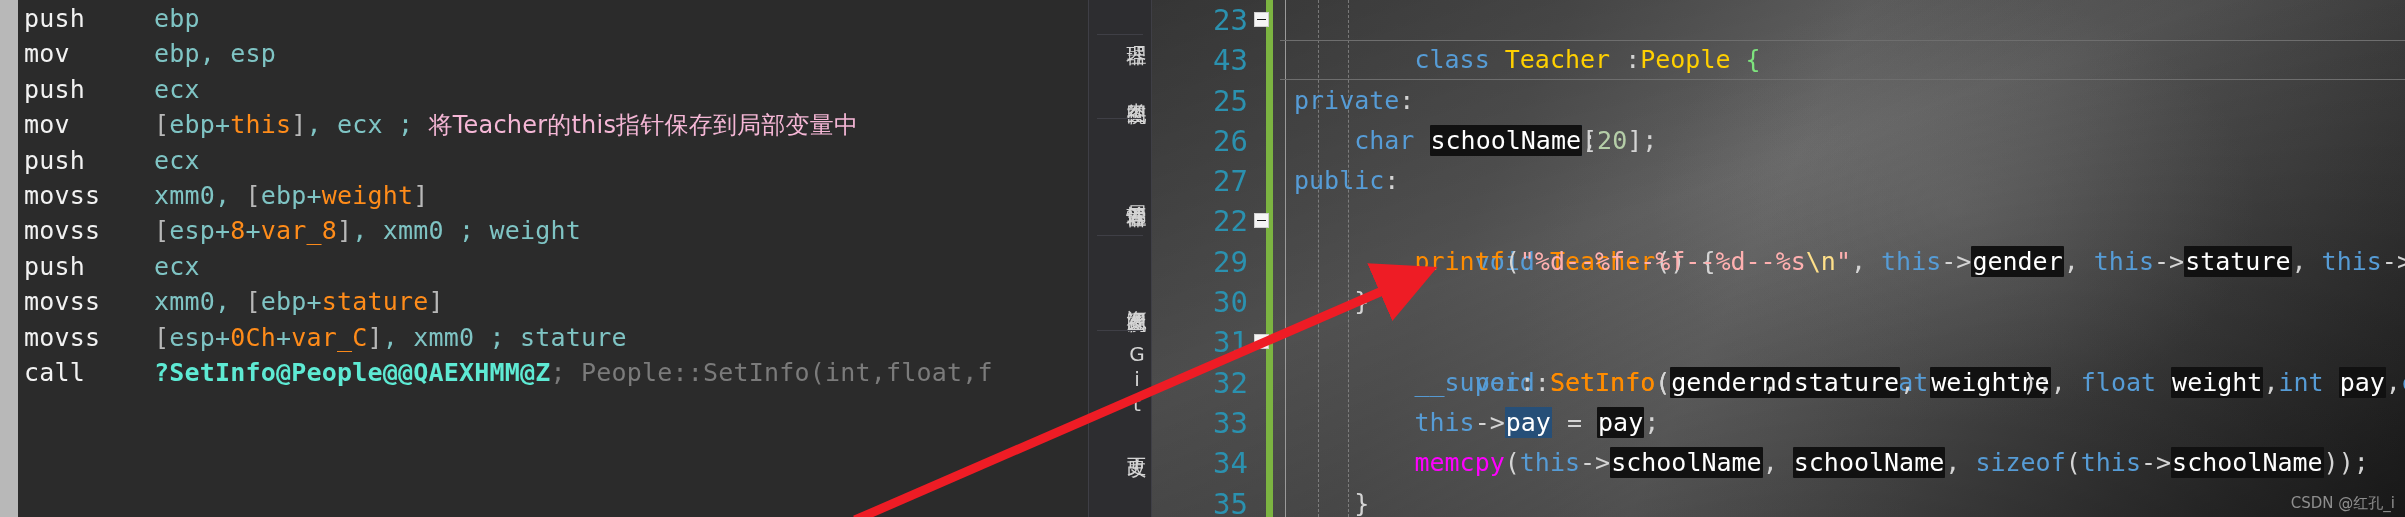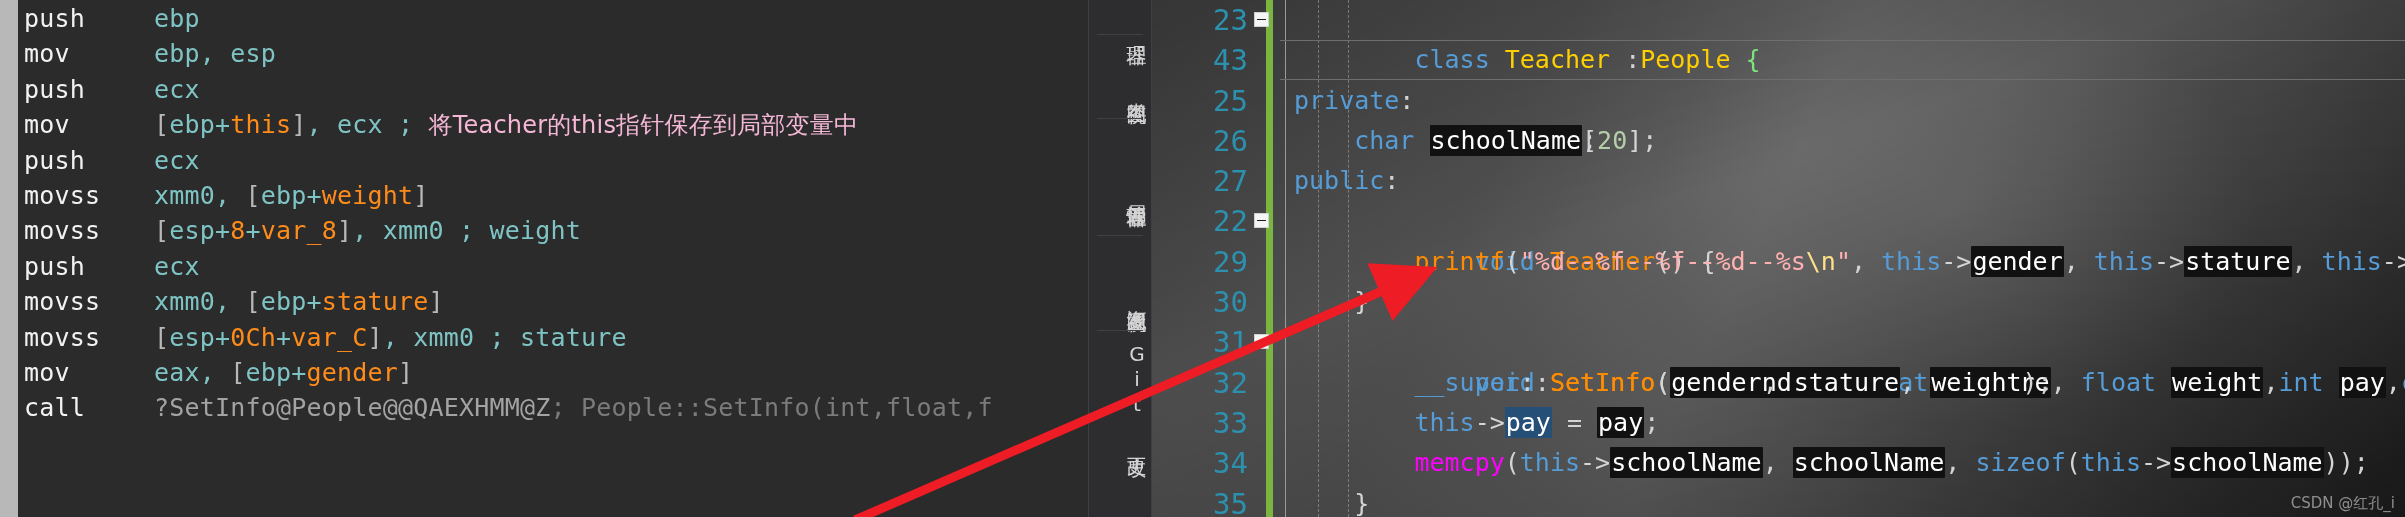--- a/index.html
+++ b/index.html
@@ -263,7 +263,6 @@
 
       <div class="asm-row"><span class="mnem">movss</span><span><span class="brk">[</span><span class="reg">esp+</span><span class="num">0Ch</span><span class="reg">+</span><span class="kw">var_C</span><span class="brk">]</span><span class="reg">, xmm0 </span><span class="semi">; stature</span></span></div>
 
-      <div class="asm-row"><span class="mnem">mov</span><span><span class="reg">eax, </span><span class="brk">[</span><span class="reg">ebp+</span><span class="kw">gender</span><span class="brk">]</span></span></div>
 
 
 

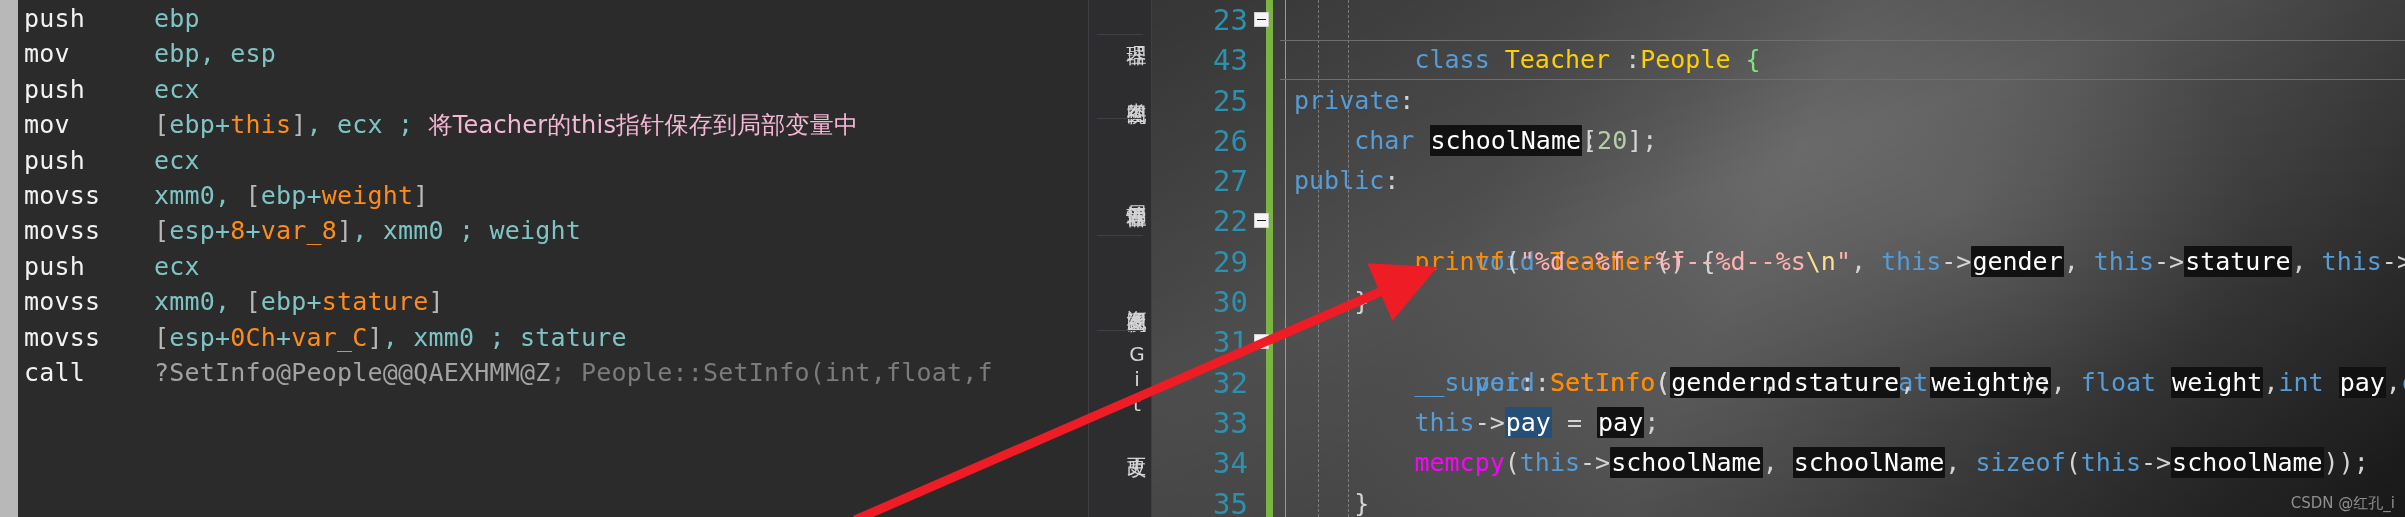--- a/index.html
+++ b/index.html
@@ -64,7 +64,7 @@
   .semi   { color: #7fc4c4; }
   .cn     { color: #f5b7d6; font-family: "DejaVu Sans", "Liberation Sans", sans-serif; font-size: 24px; margin-top: 24px; }
   .cmt-gray { color: #7b7b7b; }
-  .callname { color: #a3a3a3; font-weight: normal; }
+  .callname { color: #5eead4; font-weight: bold; }
 
   
   #vtabs {

